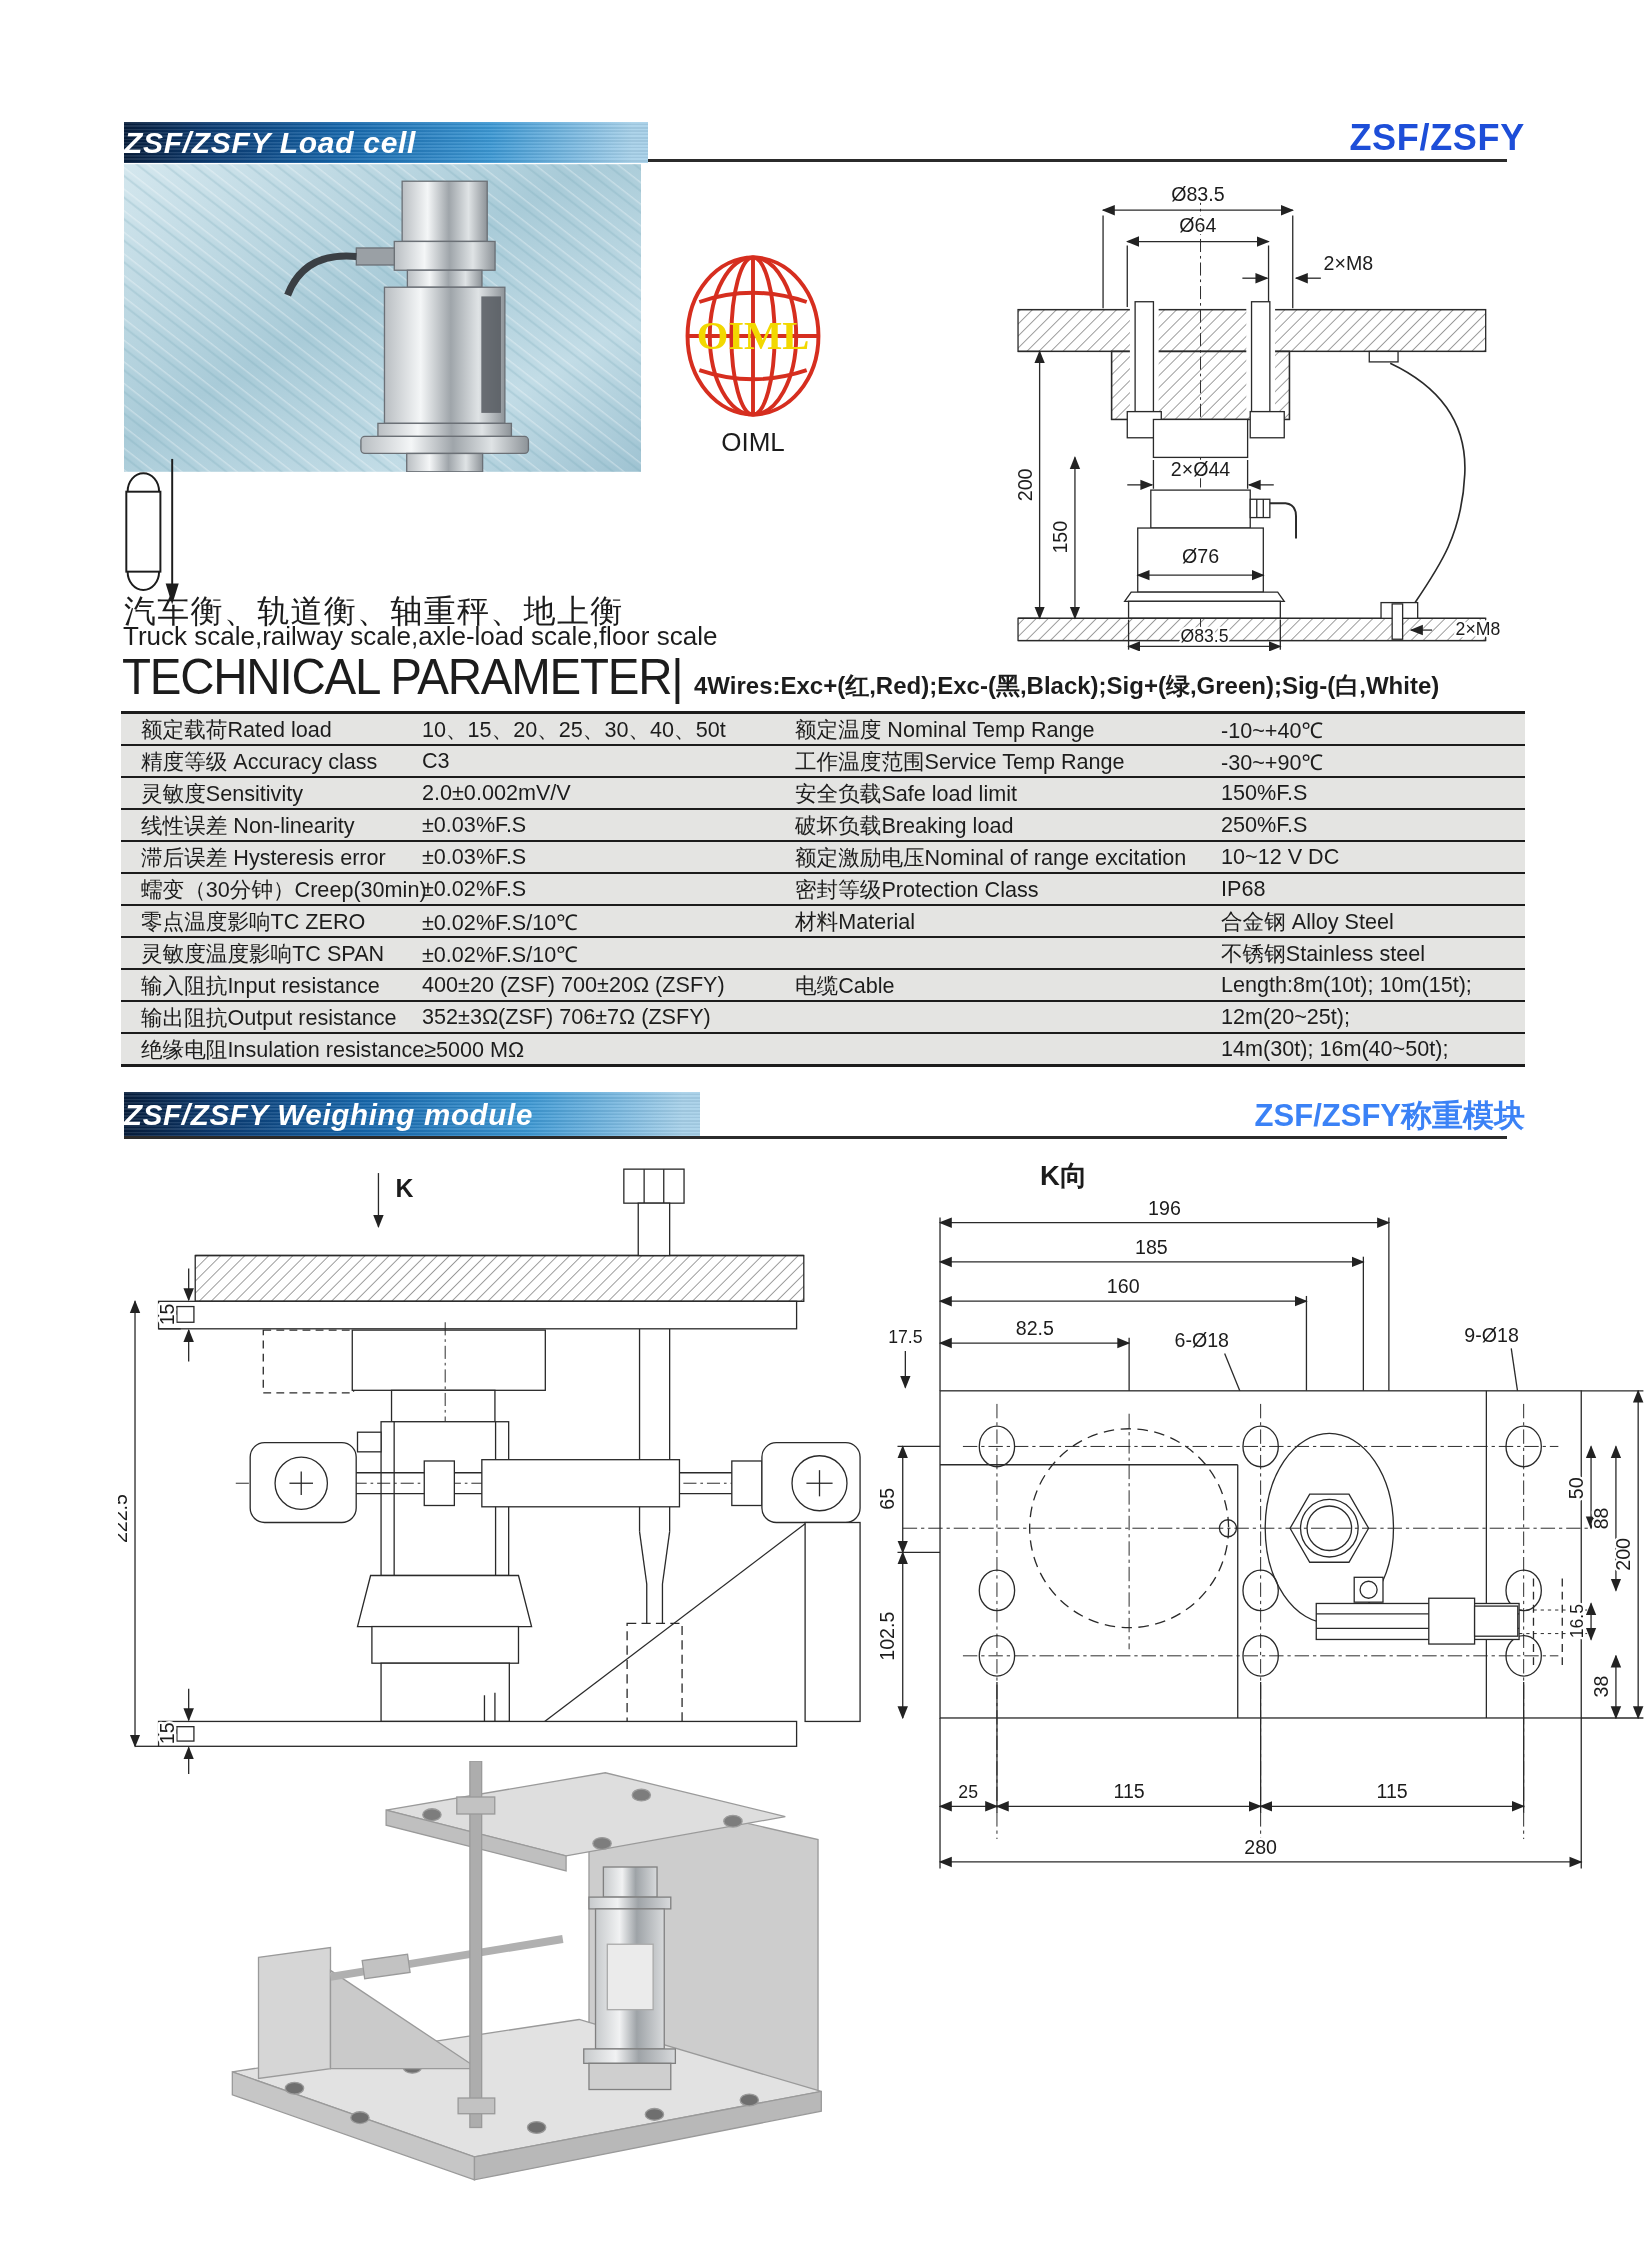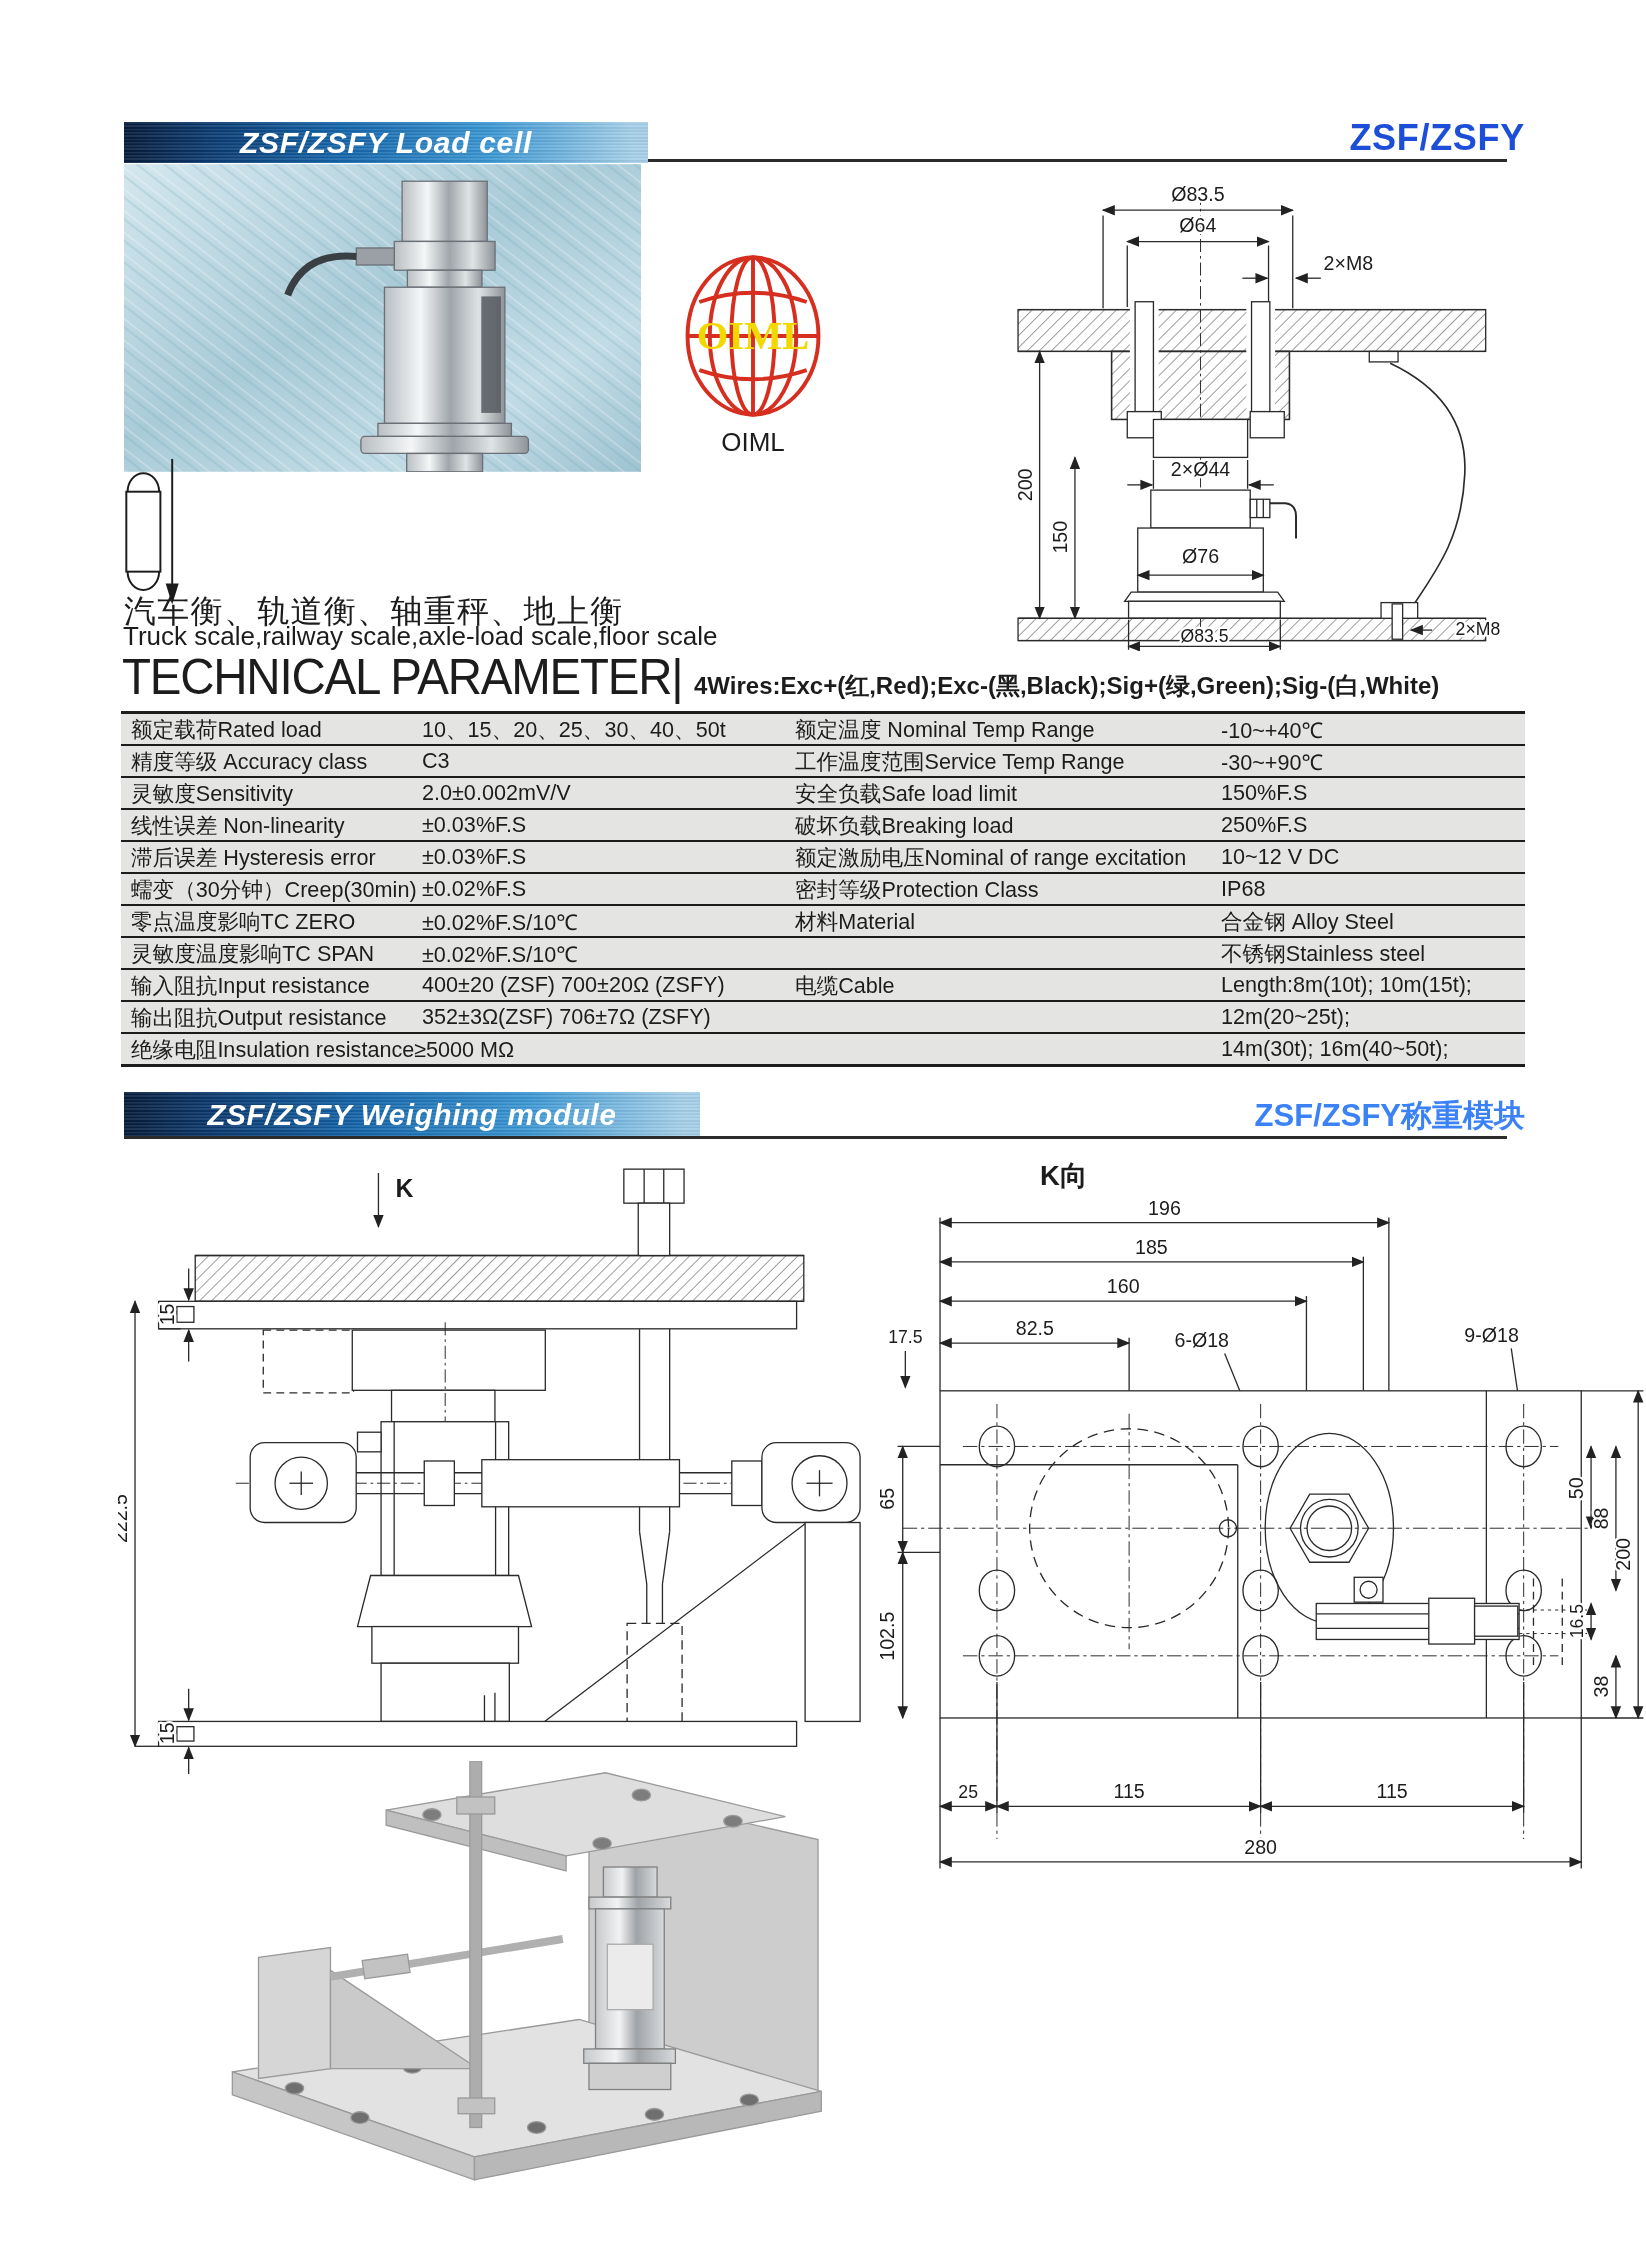--- a/index.html
+++ b/index.html
@@ -12,7 +12,7 @@
     background-image:
       repeating-linear-gradient(180deg,rgba(255,255,255,.10) 0 1.3px,rgba(0,0,0,.05) 2px 3.3px),
       linear-gradient(90deg,#061c3a 0%,#0b3a70 16%,#1566ab 42%,#3b97d3 70%,#a6d0e9 97%);
-    display:flex;align-items:center;justify-content:center;
+    display:flex;align-items:center;justify-content:flex-start;
     color:#ffffff;font-weight:bold;font-style:italic;letter-spacing:0.7px;
   }
   .bar1{left:124px;top:122px;width:524px;height:41px;font-size:30px;}

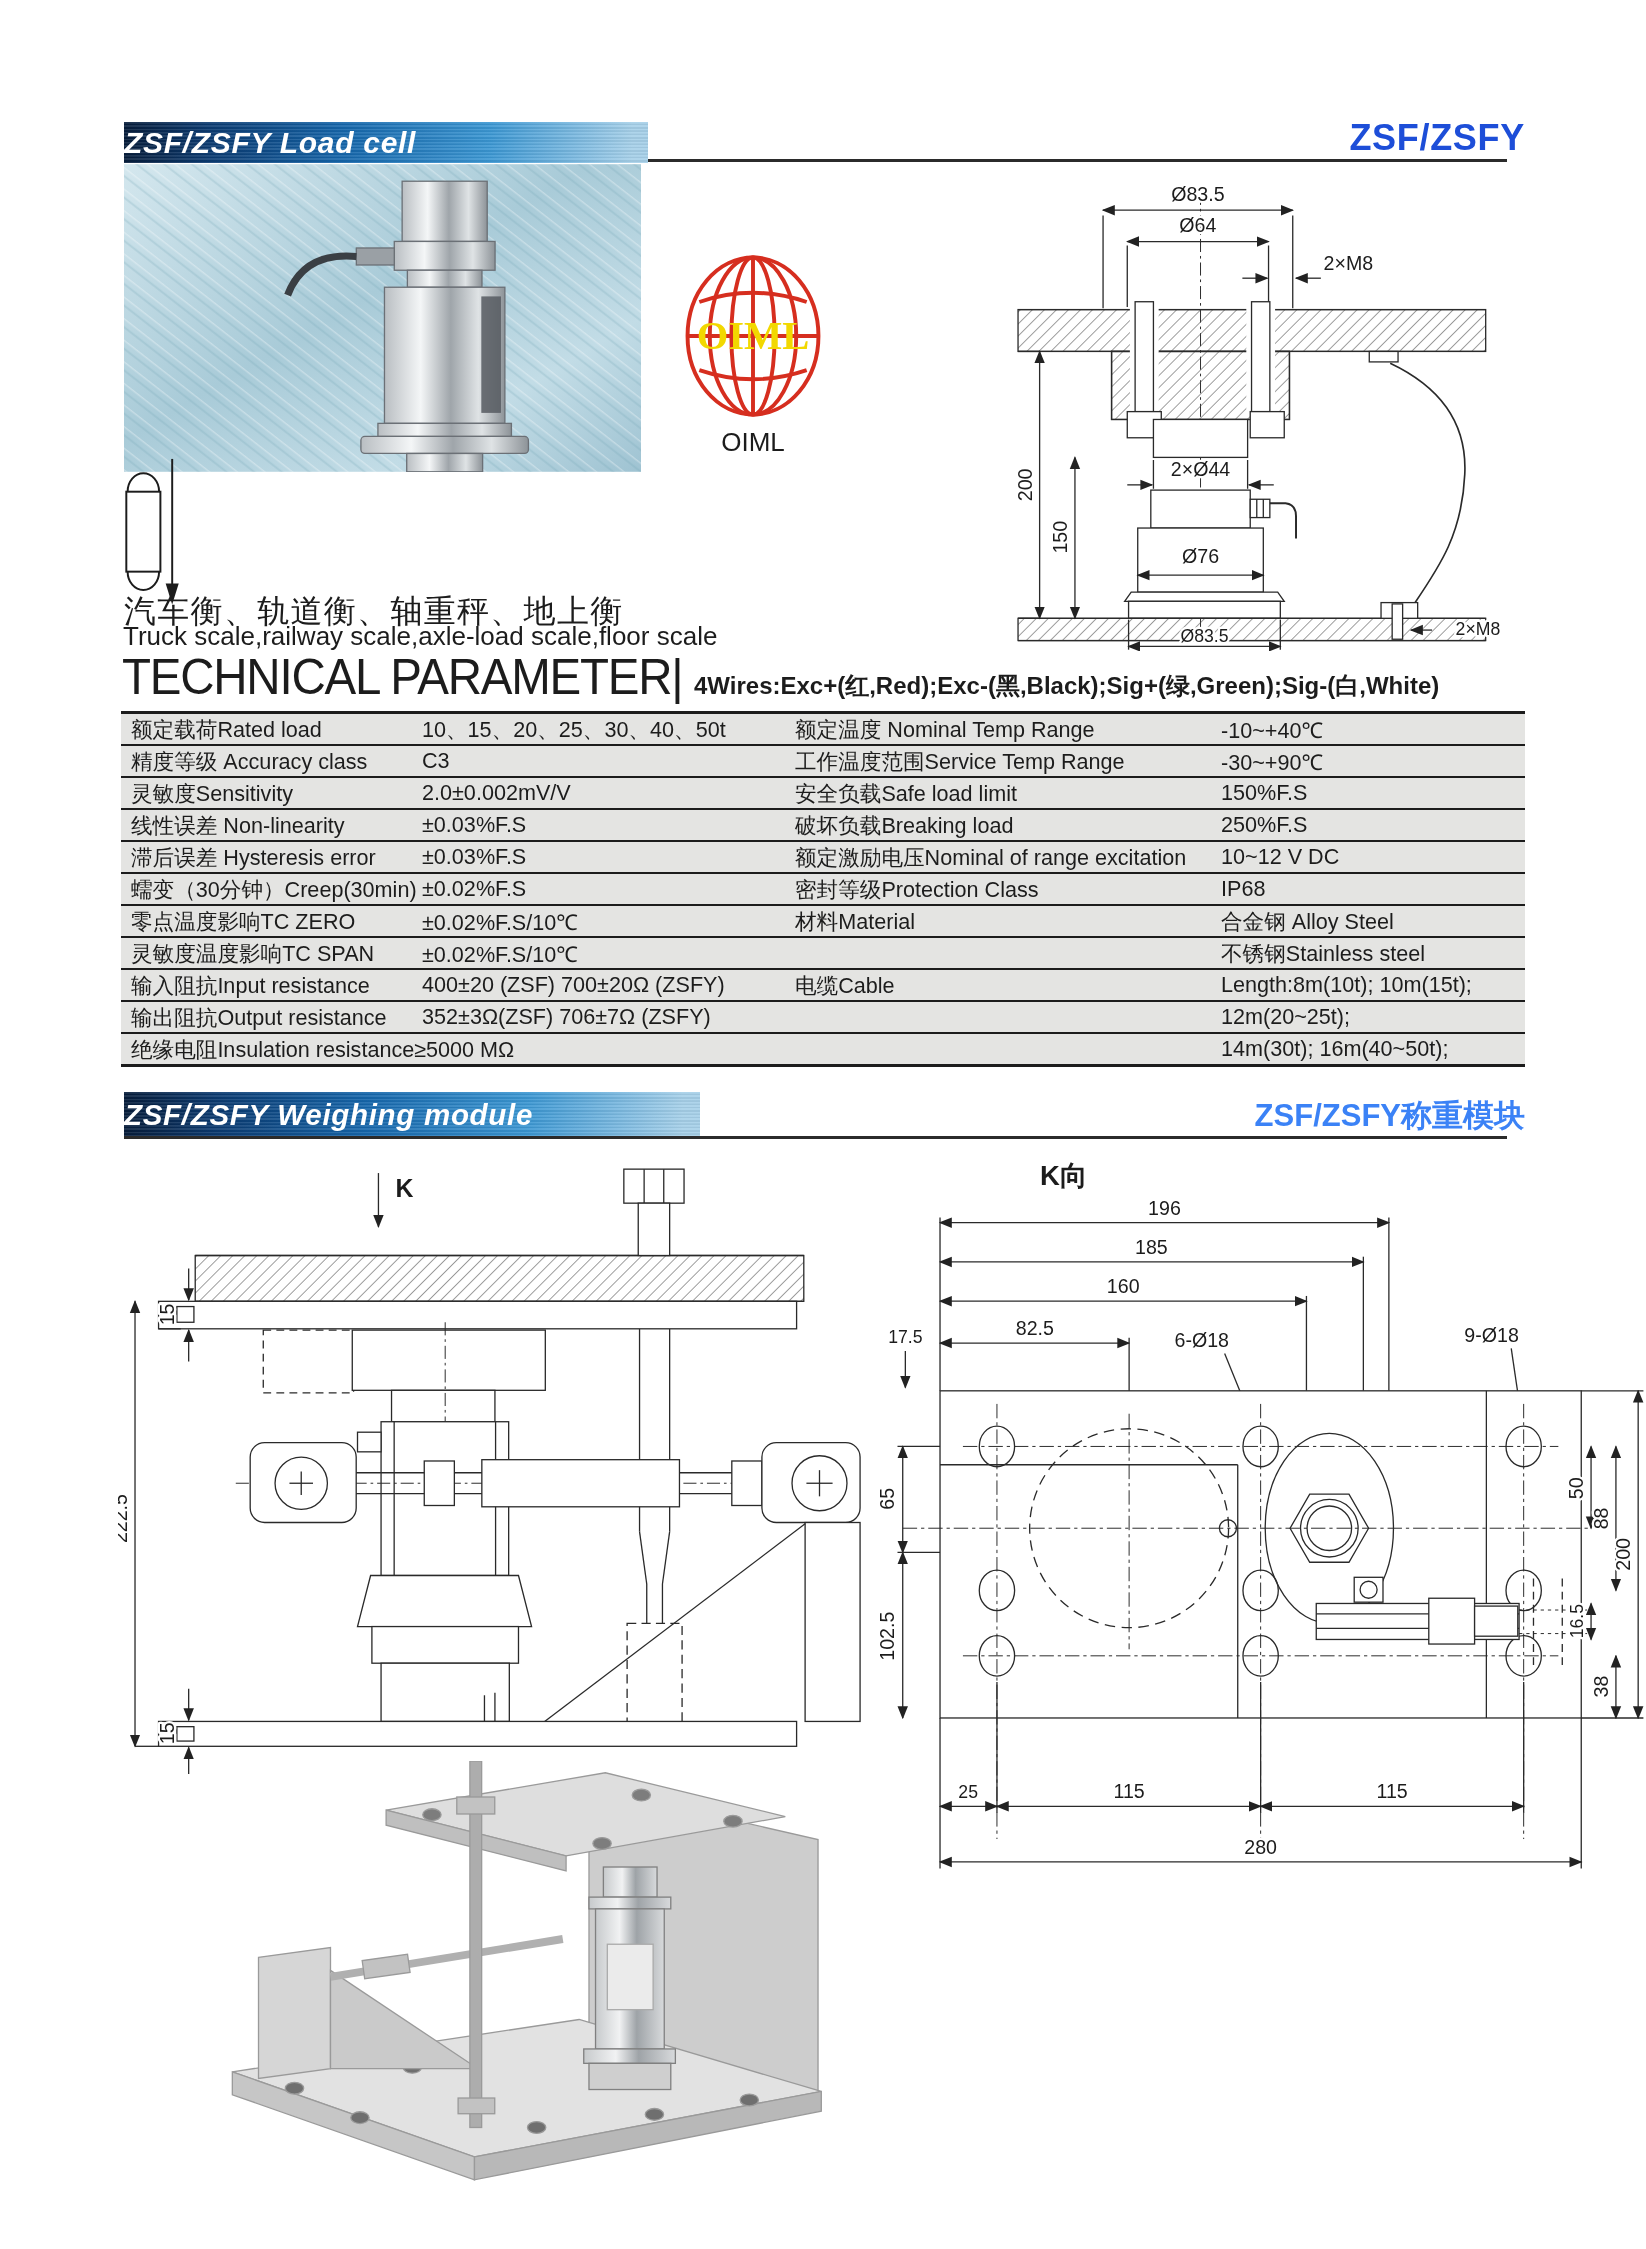--- a/index.html
+++ b/index.html
@@ -37,7 +37,7 @@
   .ptable{left:121px;top:711px;width:1404px;background:#e4e4e2;border-top:3.9px solid #1c1c1c;border-bottom:1.3px solid #1c1c1c;}
   .trow{display:grid;grid-template-columns:301px 373px 426px 304px;align-items:center;height:30px;border-bottom:2.6px solid #1c1c1c;font-size:21.6px;white-space:nowrap;}
   .trow:last-child{border-bottom:2.6px solid #1c1c1c;}
-  .c1{padding-left:10px;}
+  .c1{padding-left:20px;}
   .c2,.c3,.c4{padding-left:0;}
 
   

